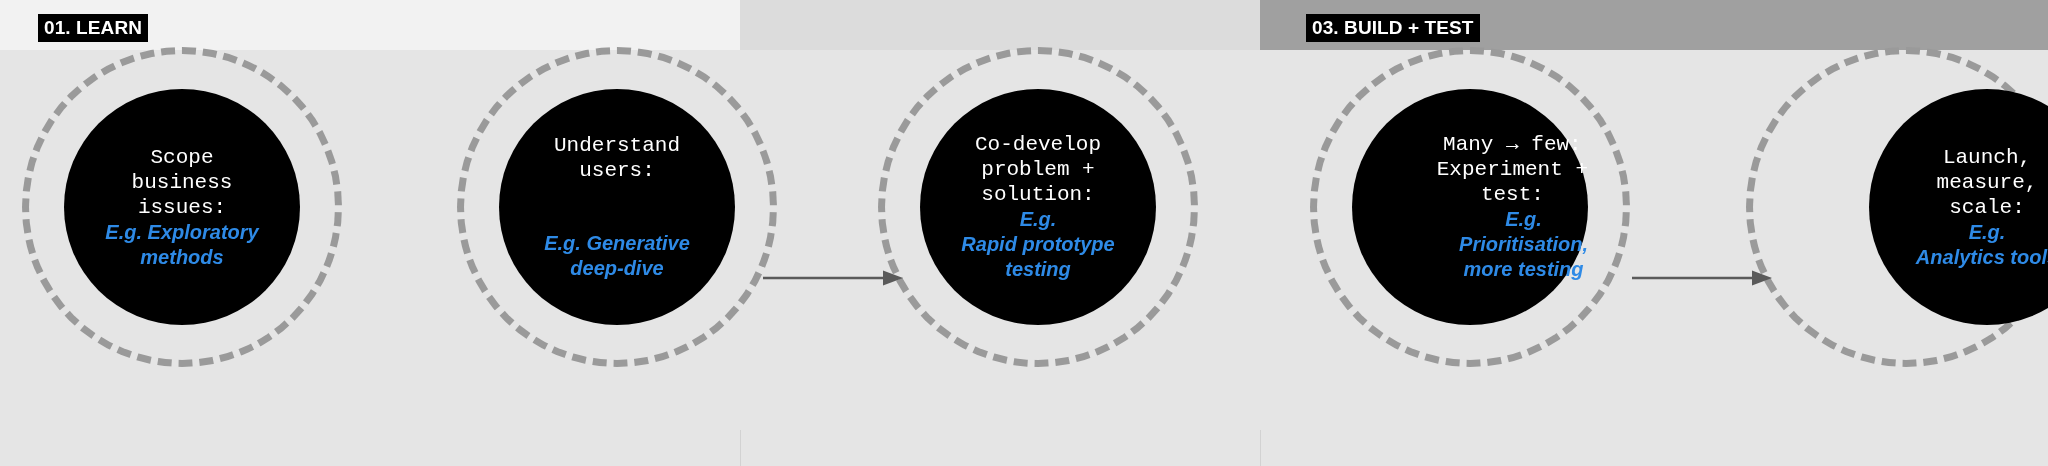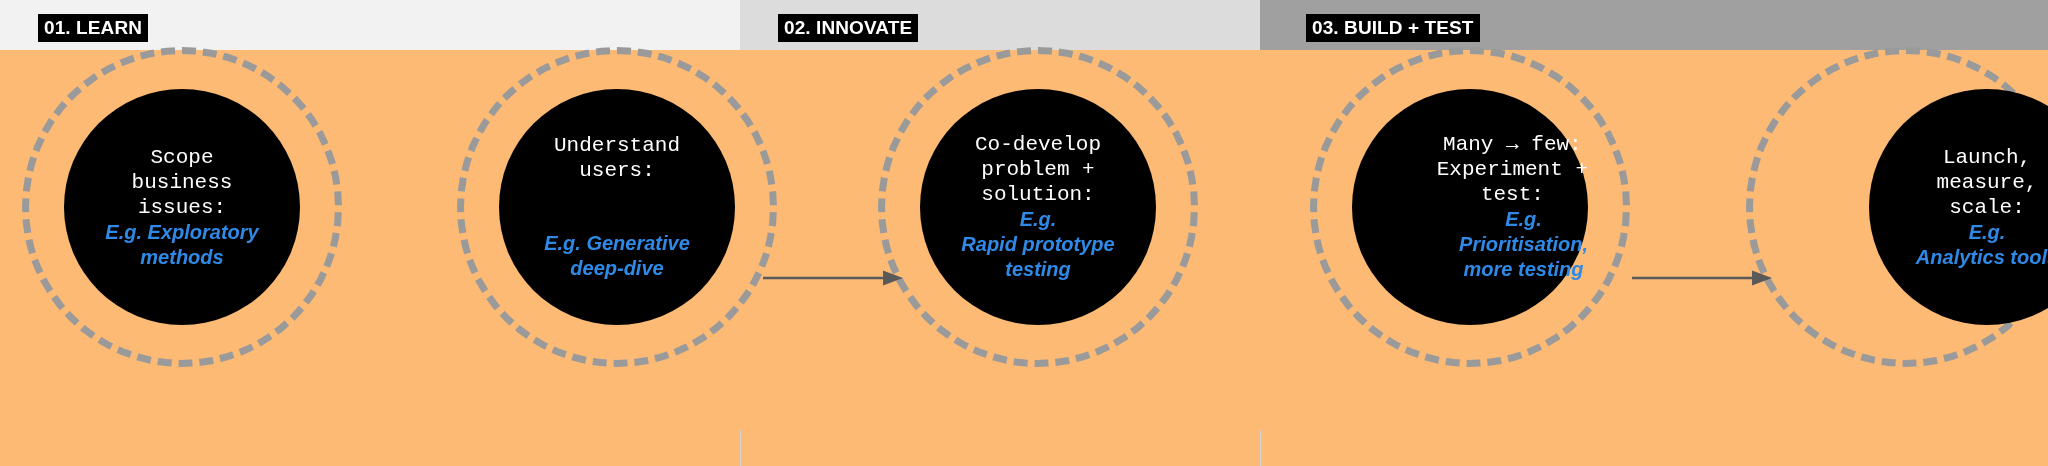--- a/index.html
+++ b/index.html
@@ -9,7 +9,7 @@
     font-family:"Liberation Sans", sans-serif;
     overflow:hidden;
   }
-  #canvas { position:relative; width:2048px; height:466px; background:#fdba74; }
+  #canvas { position:relative; width:2048px; height:466px; background:#e5e5e5; }
 
   
   .bands { position:absolute; left:0; top:0; width:2048px; height:466px; }

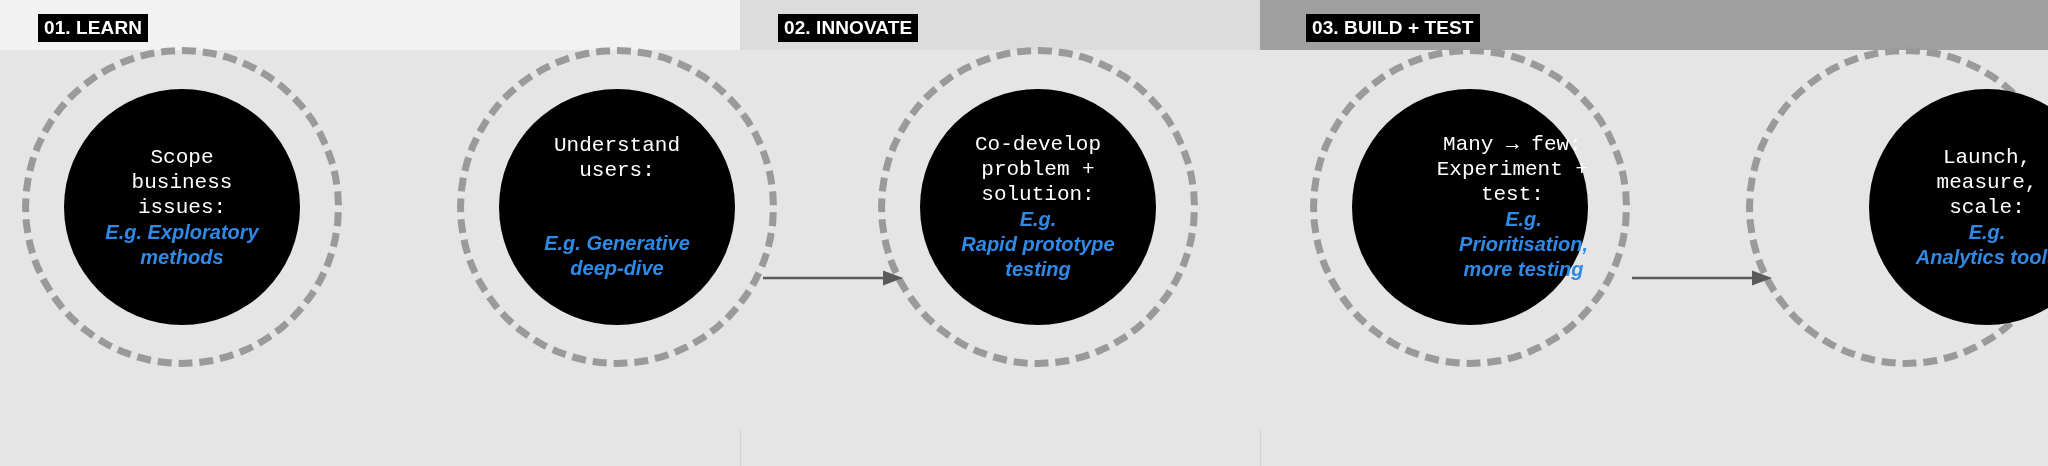--- a/index.html
+++ b/index.html
@@ -72,7 +72,6 @@
       <div class="band" style="left: 0px; width: 740px; background: rgb(242, 242, 242);"></div>
       <div class="band-label" style="left: 38px;">01. LEARN</div>
       <div class="band" style="left: 740px; width: 520px; background: rgb(220, 220, 220);"></div>
-      <div class="band-label" style="left: 778px;">02. INNOVATE</div>
       <div class="band" style="left: 1260px; width: 788px; background: rgb(160, 160, 160);"></div>
       <div class="band-label" style="left: 1298px; margin-left: 8px;">03. BUILD + TEST</div>
       <div class="band-rule" style="left: 740px;"></div>

